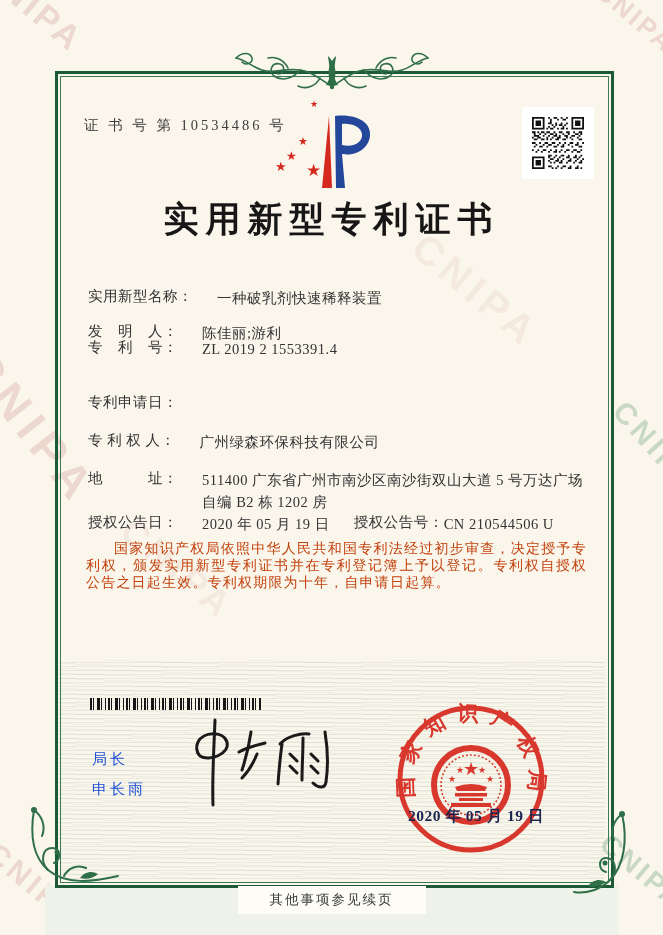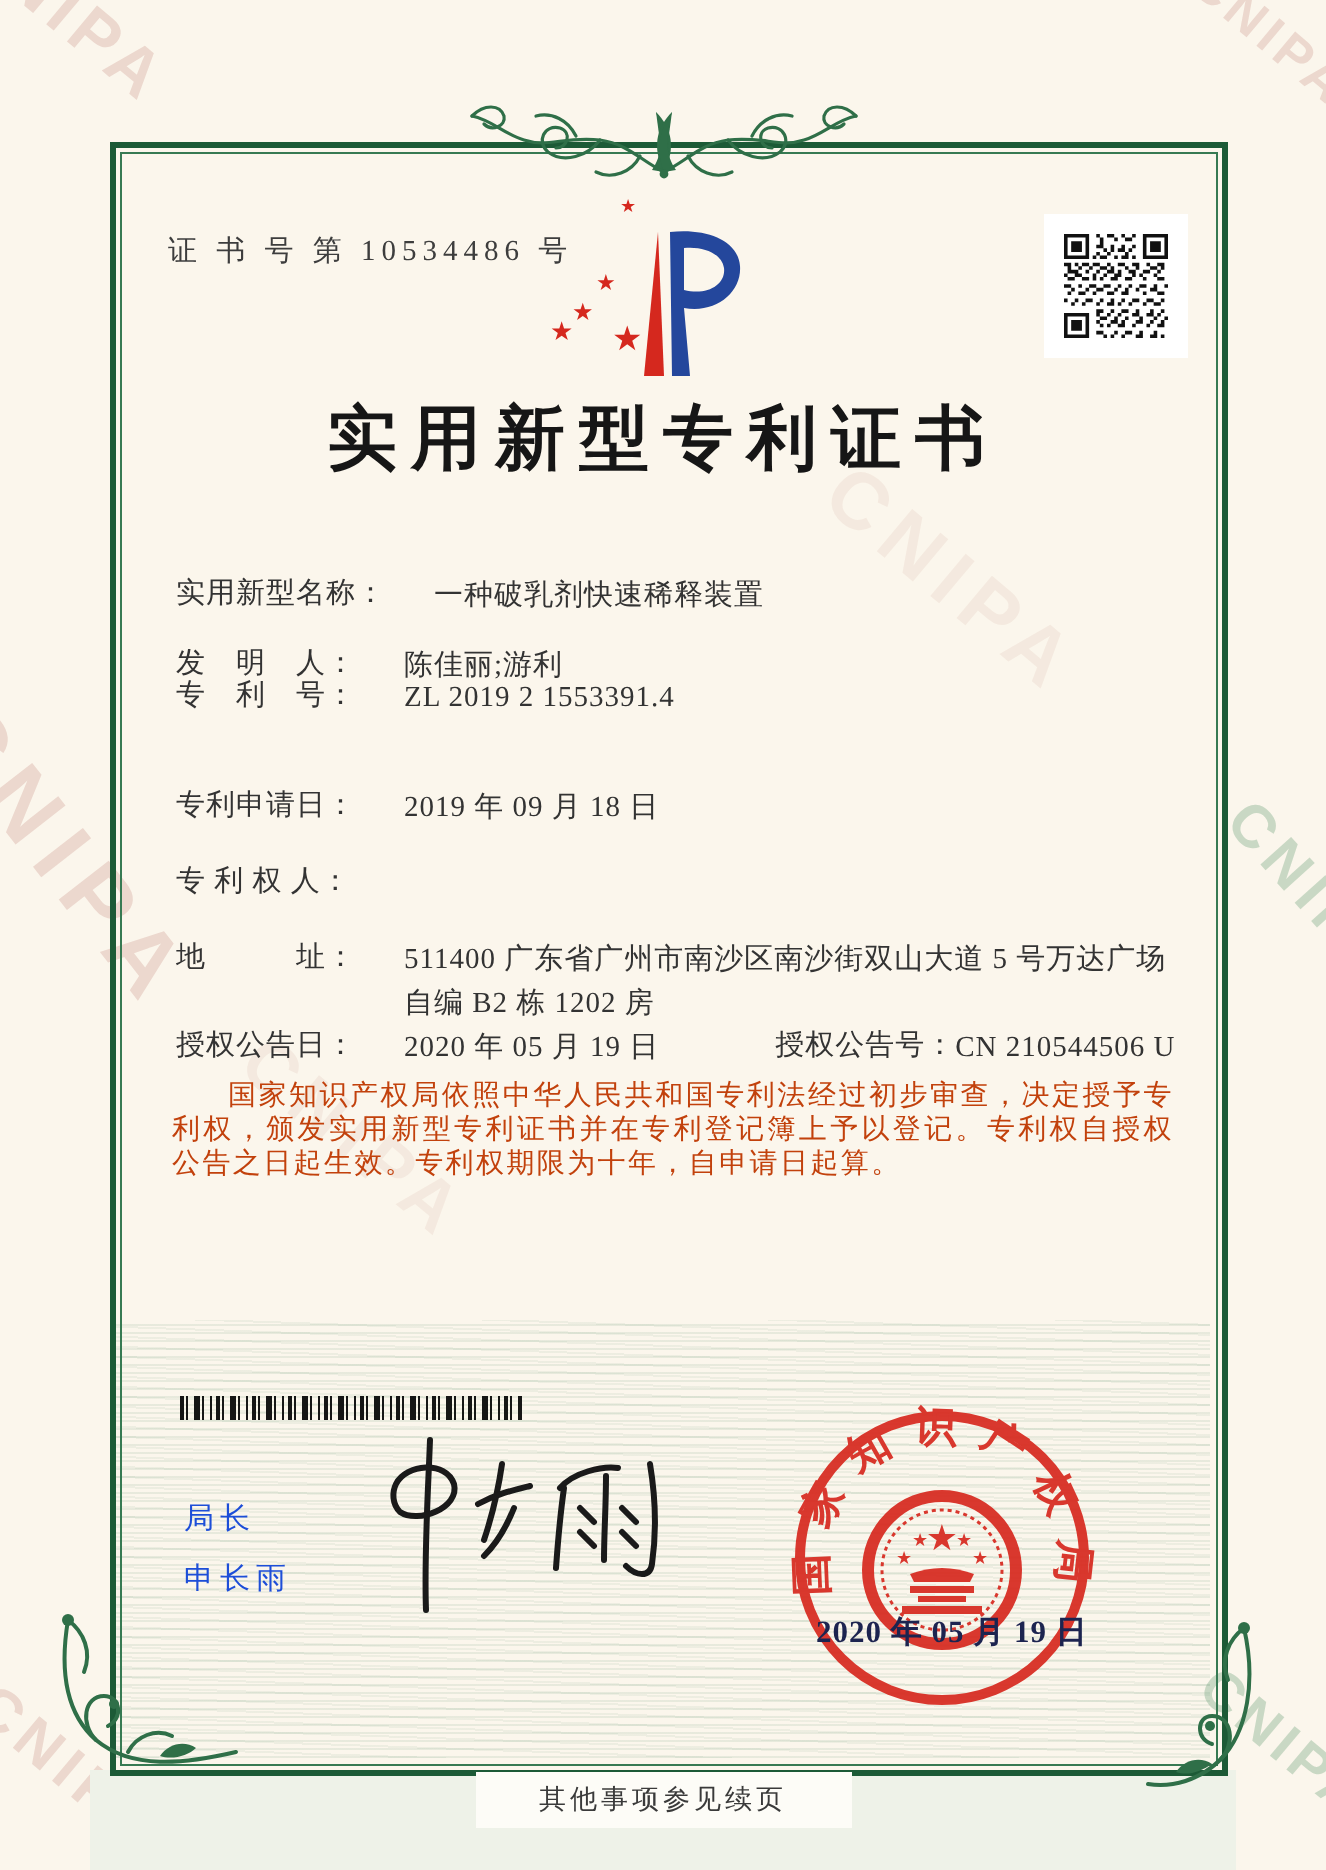--- a/index.html
+++ b/index.html
@@ -181,7 +181,6 @@
 </div>
 <div class="field-row" style="top:393px">
   <span class="f-label">专利申请日：</span>
-  <span class="f-value">2019 年 09 月 18 日</span>
 </div>
 <div class="field-row" style="top:431px">
   <span class="f-label">专 利 权 人：</span>

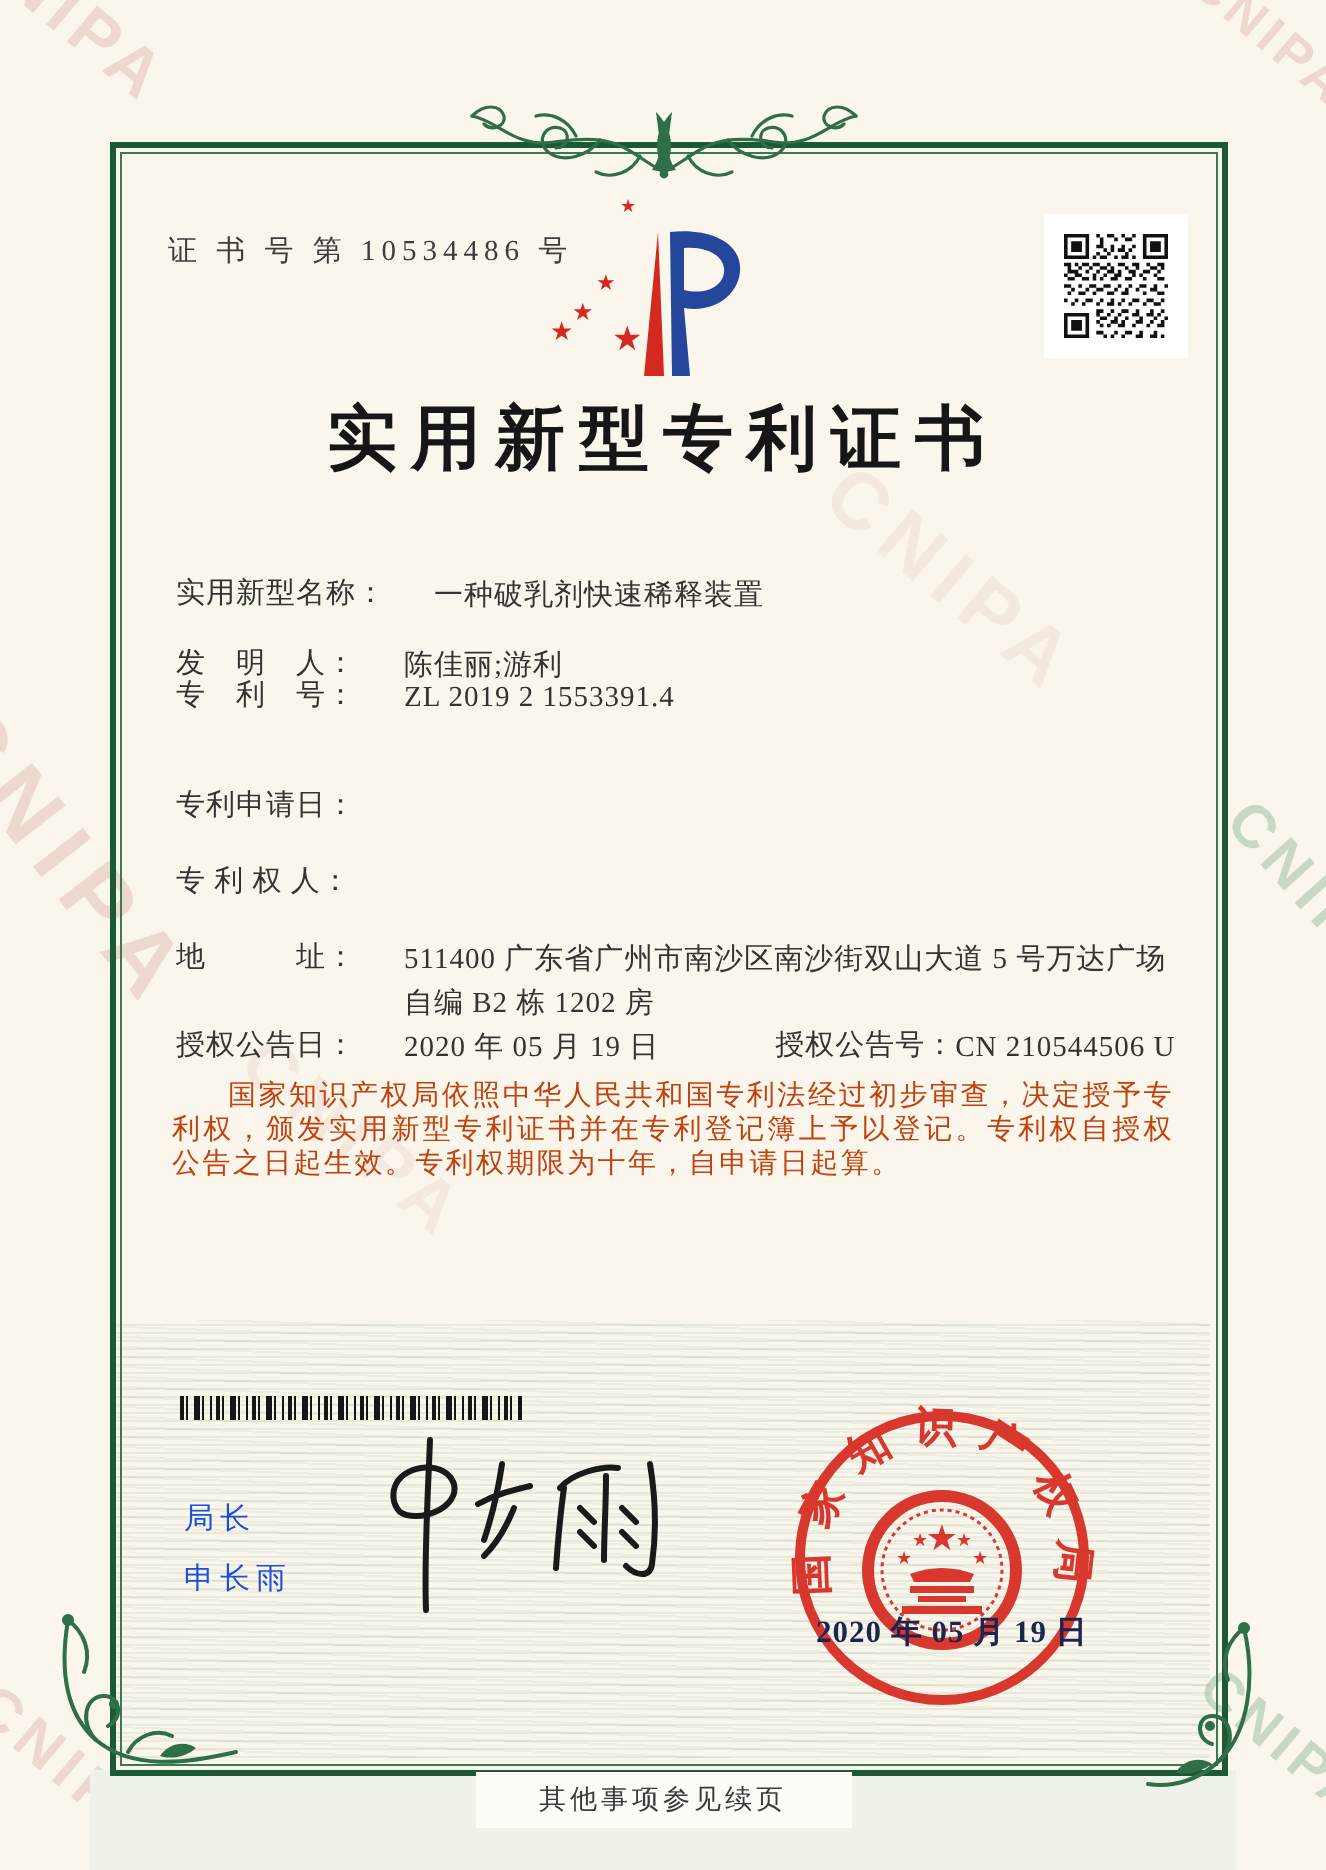--- a/index.html
+++ b/index.html
@@ -184,6 +184,7 @@
 </div>
 <div class="field-row" style="top:431px">
   <span class="f-label">专 利 权 人：</span>
+  <span class="f-value">广州绿森环保科技有限公司</span>
 </div>
 <div class="field-row" style="top:469px">
   <span class="f-label">地　　　址：</span>

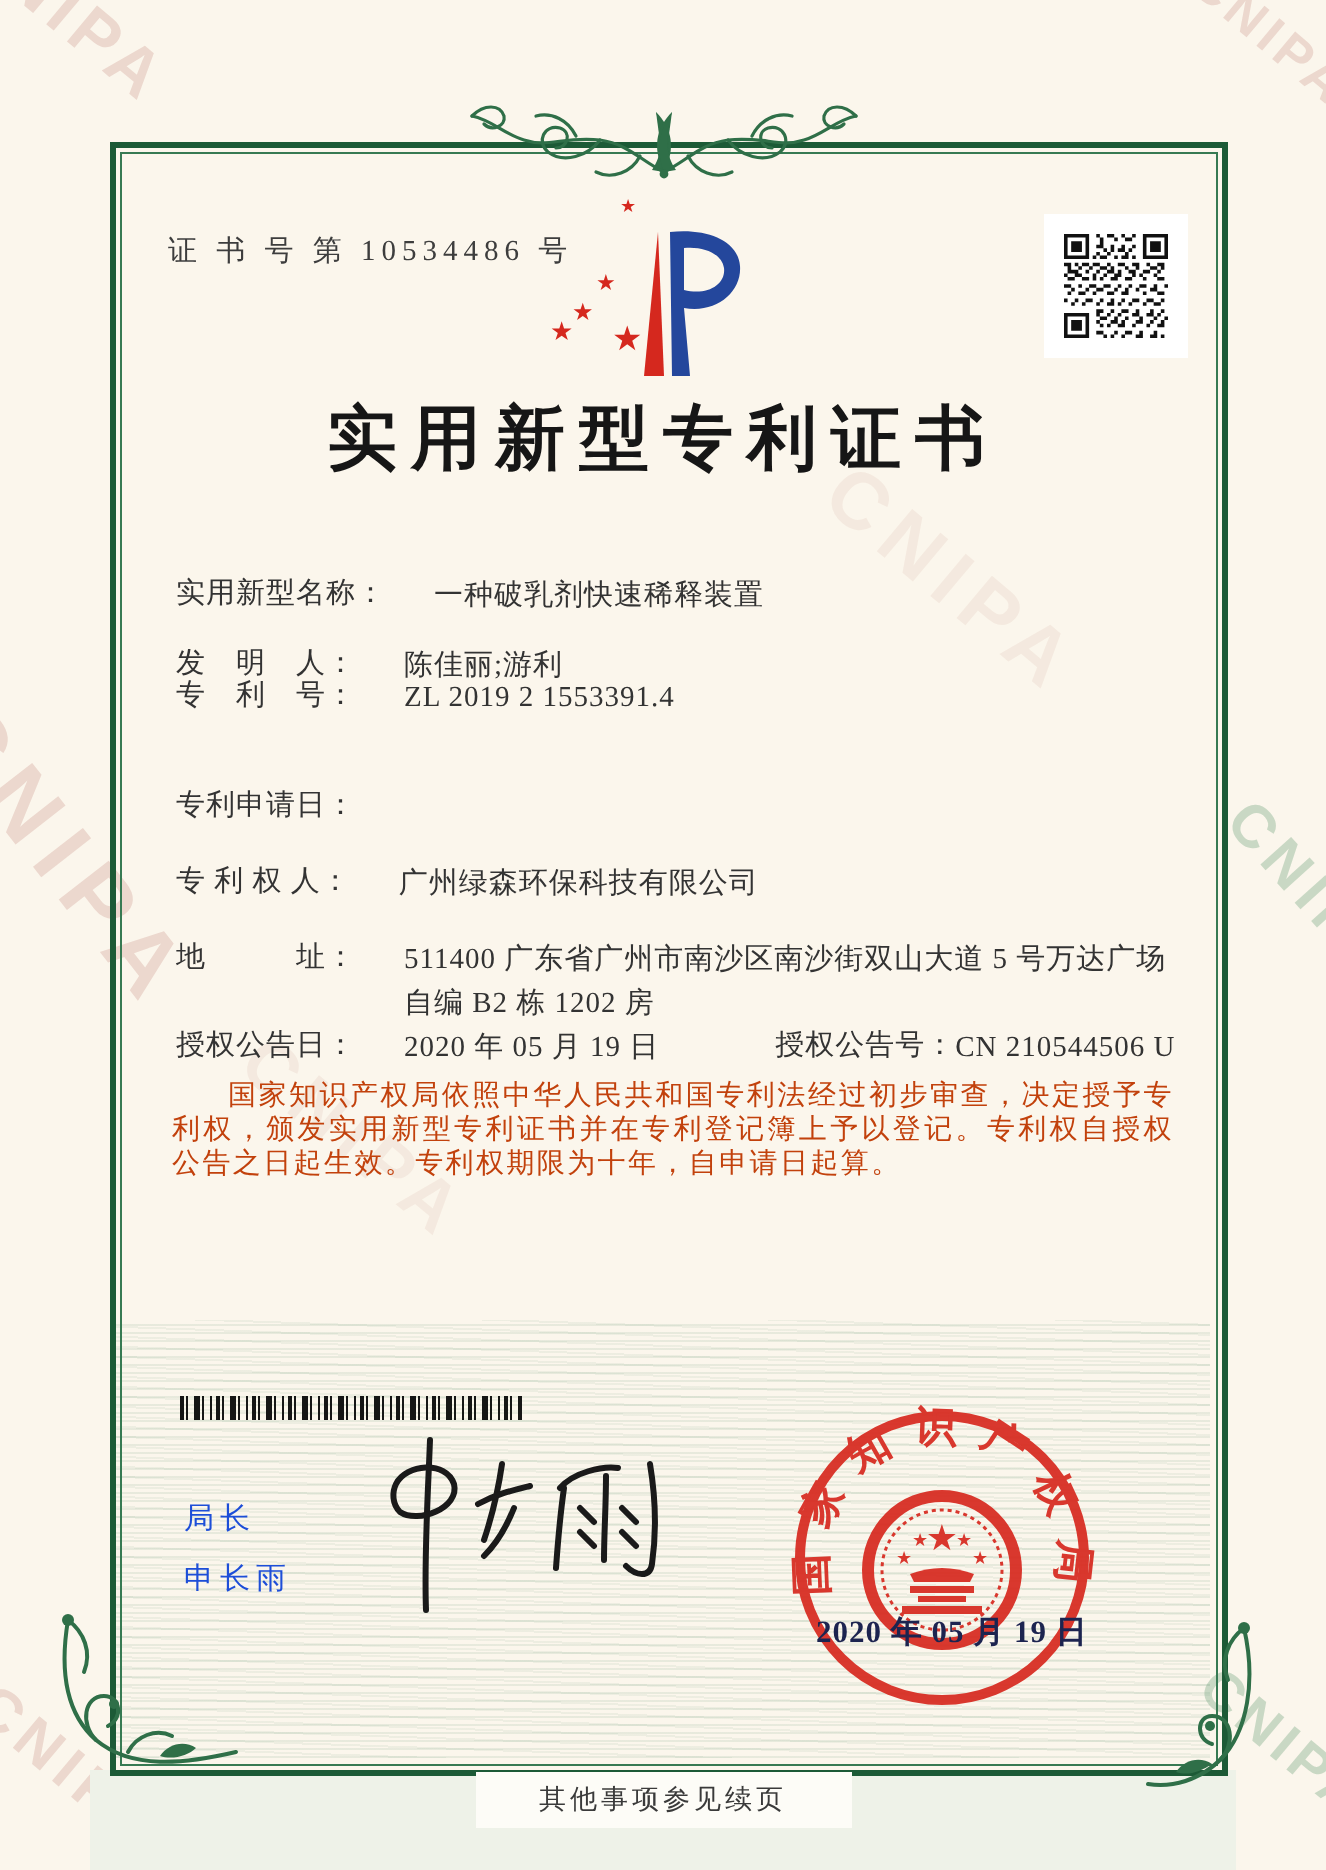--- a/index.html
+++ b/index.html
@@ -33,7 +33,7 @@
       font-size:14.5px;color:#333;gap:24px;}
   .f-label{flex:0 0 auto;letter-spacing:0.5px;}
   .f-value{white-space:pre-line;line-height:22px;letter-spacing:0.5px;}
-  .pair2{margin-left:34px;display:flex;}
+  .pair2{display:flex;}
   .paras{position:absolute;left:86px;top:540px;width:501px;}
   .paras p{margin:0;text-indent:2em;font-size:14px;line-height:17px;
       color:#c2410c;text-align:justify;letter-spacing:1.2px;}

